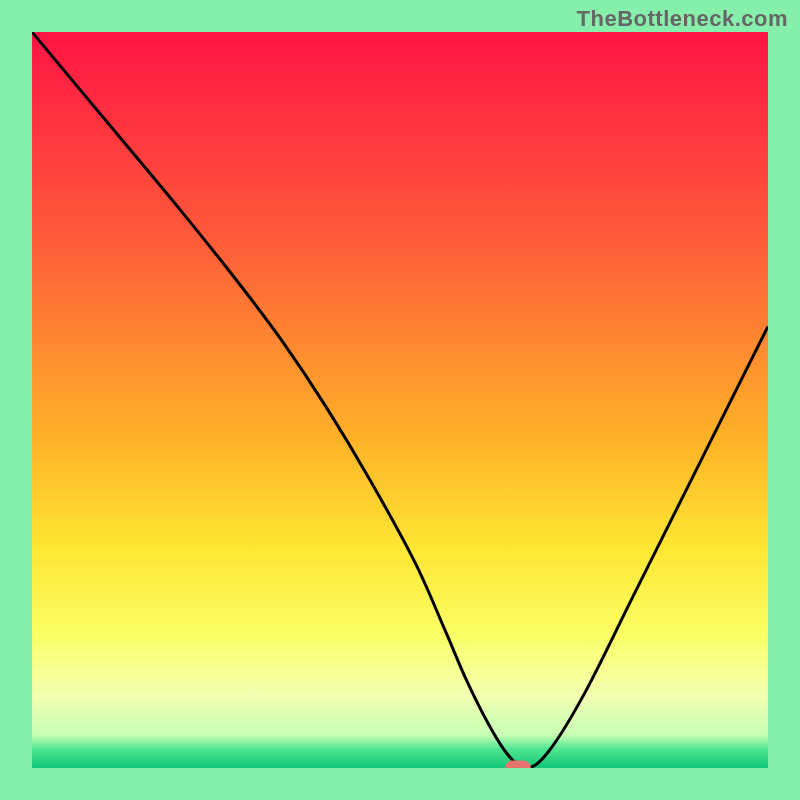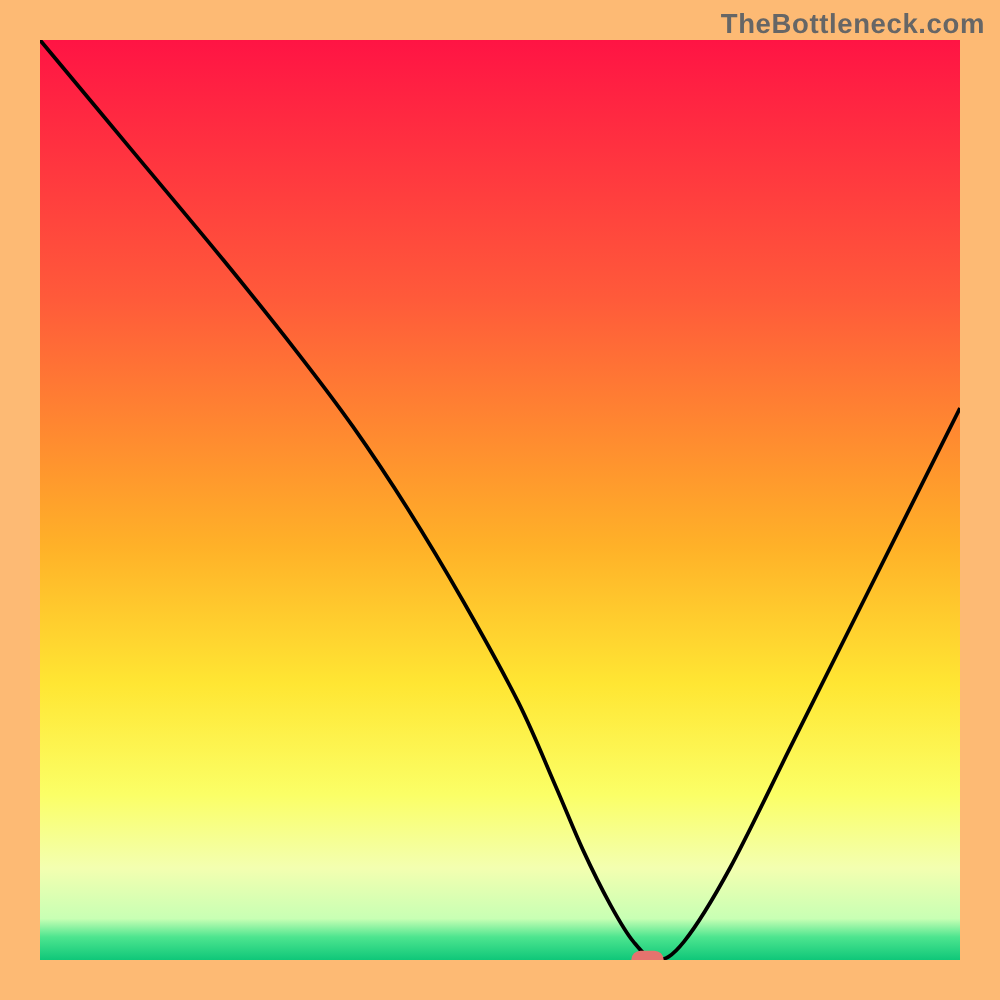--- a/index.html
+++ b/index.html
@@ -15,7 +15,7 @@
     position: relative;
     width: 800px;
     height: 800px;
-    background: #fdba74;
+    background: #86efac;
   }
   .watermark {
     position: absolute;

